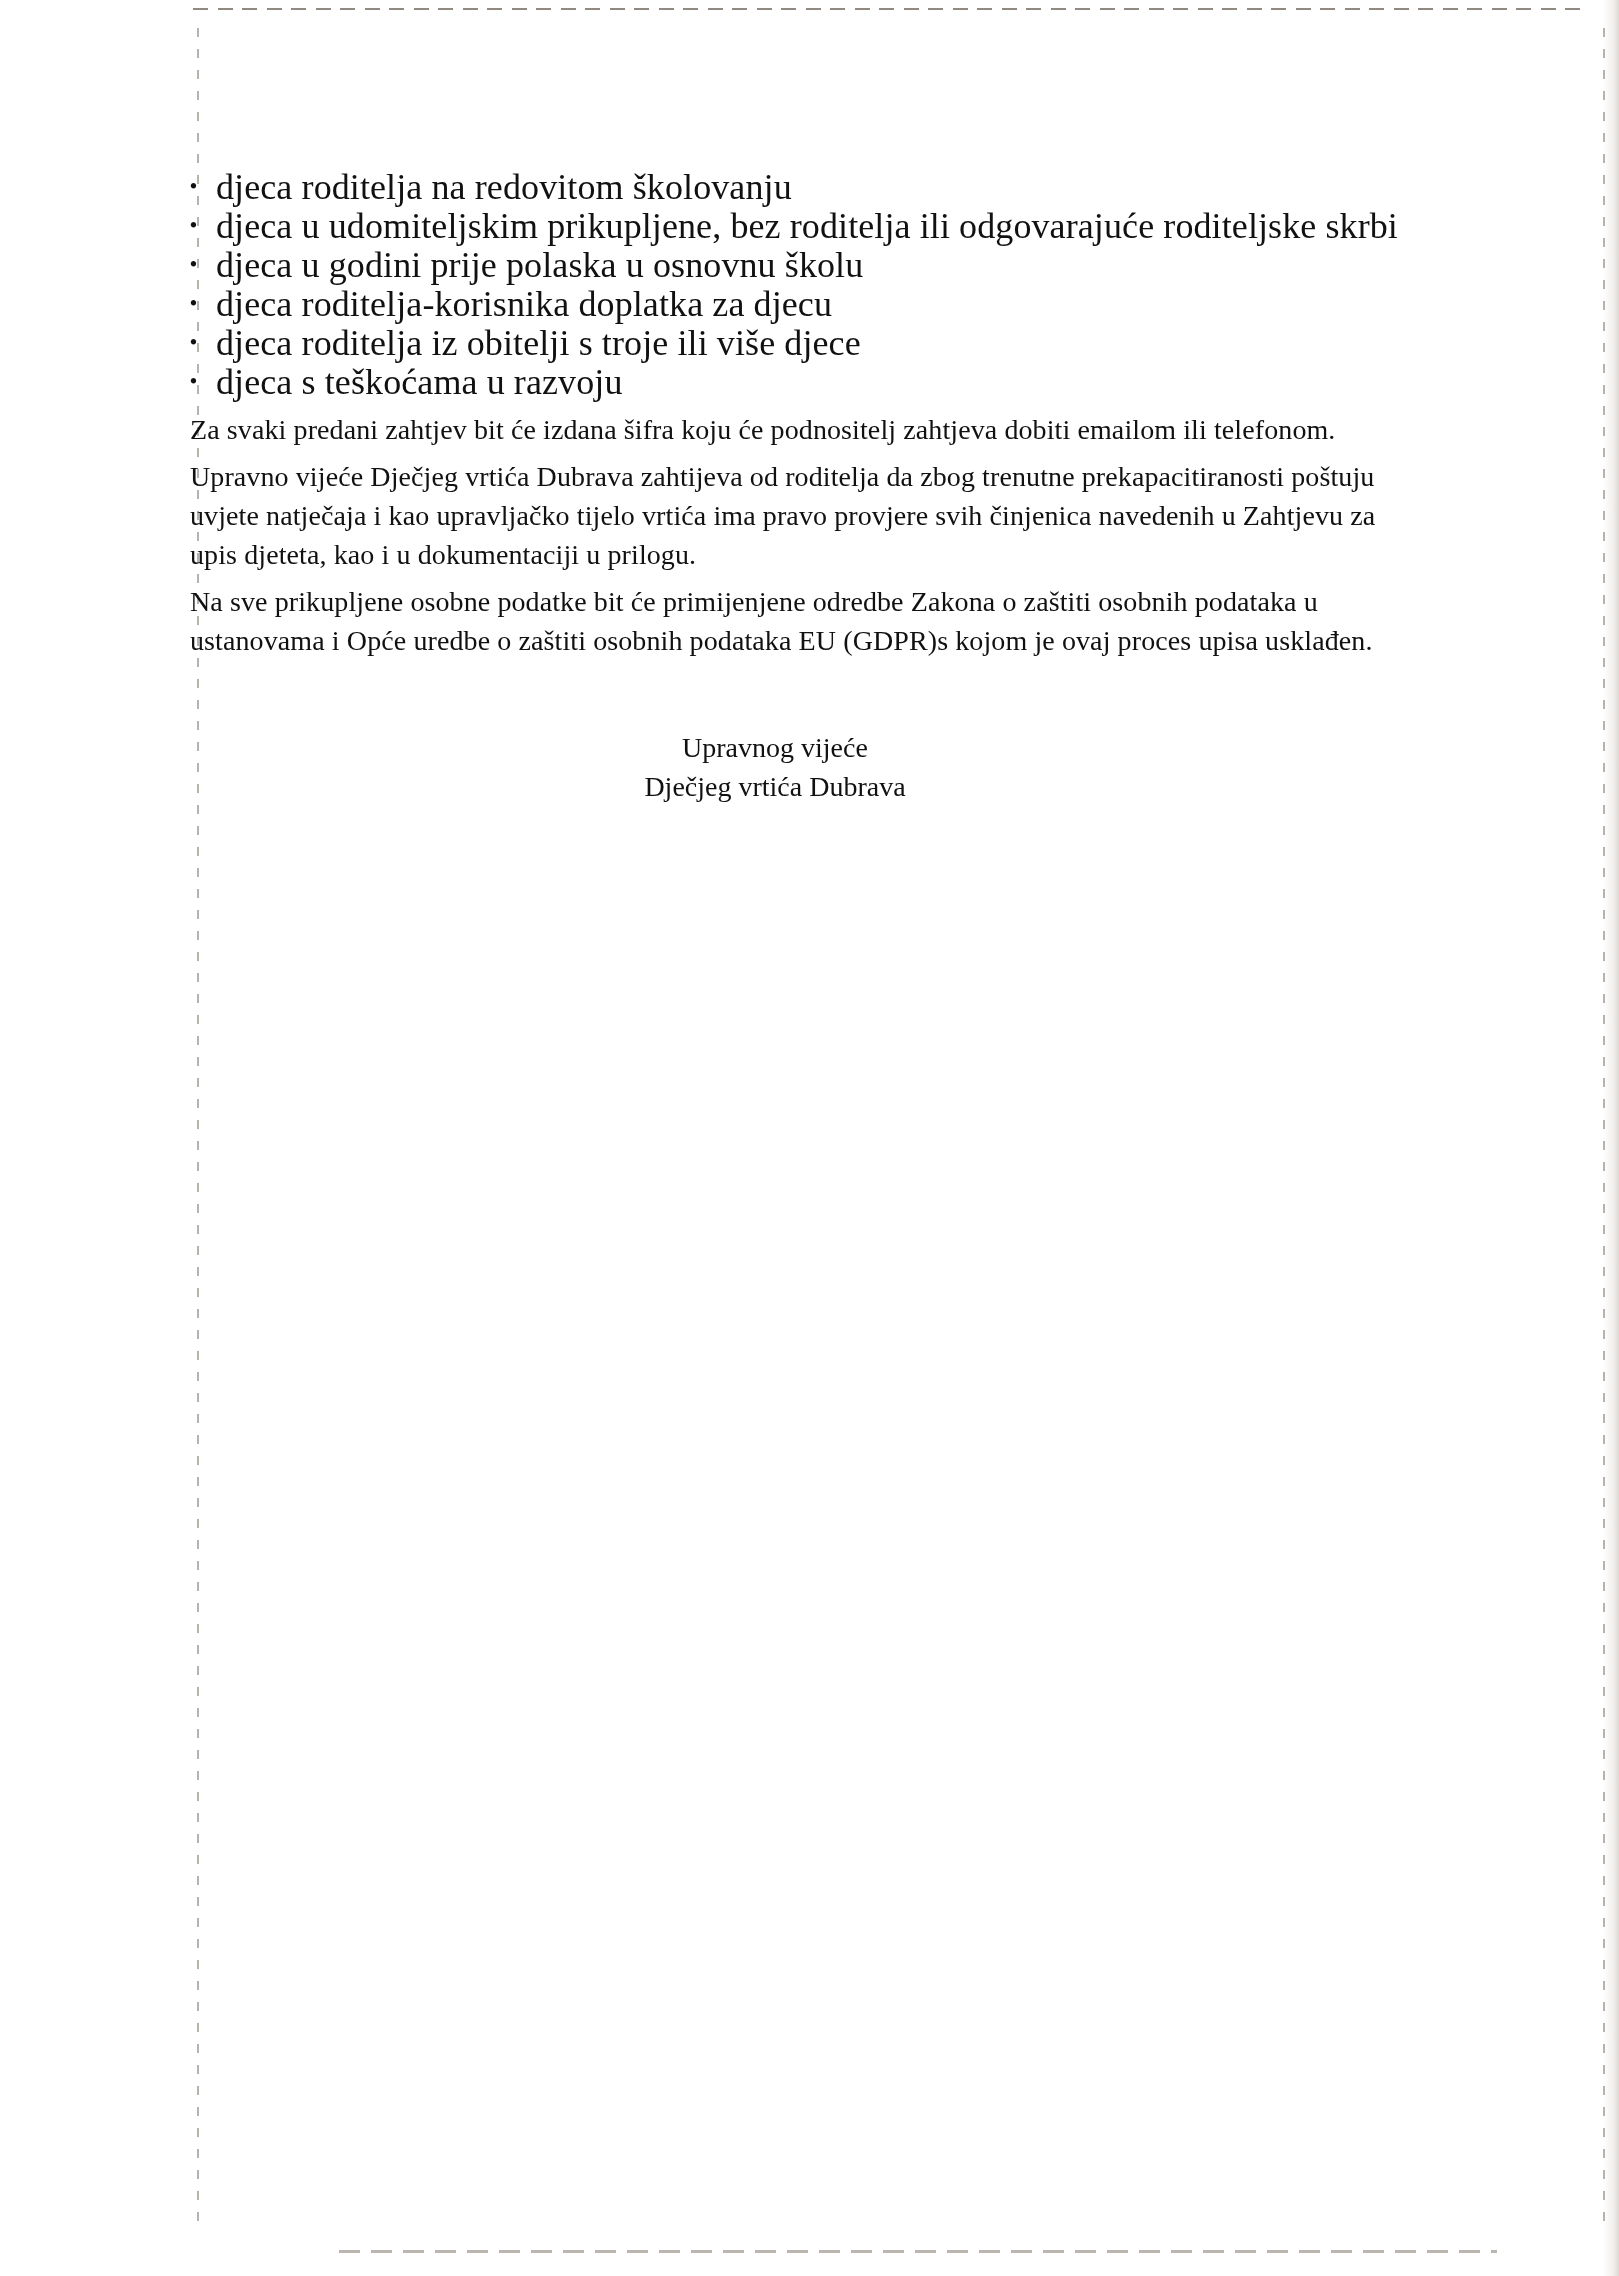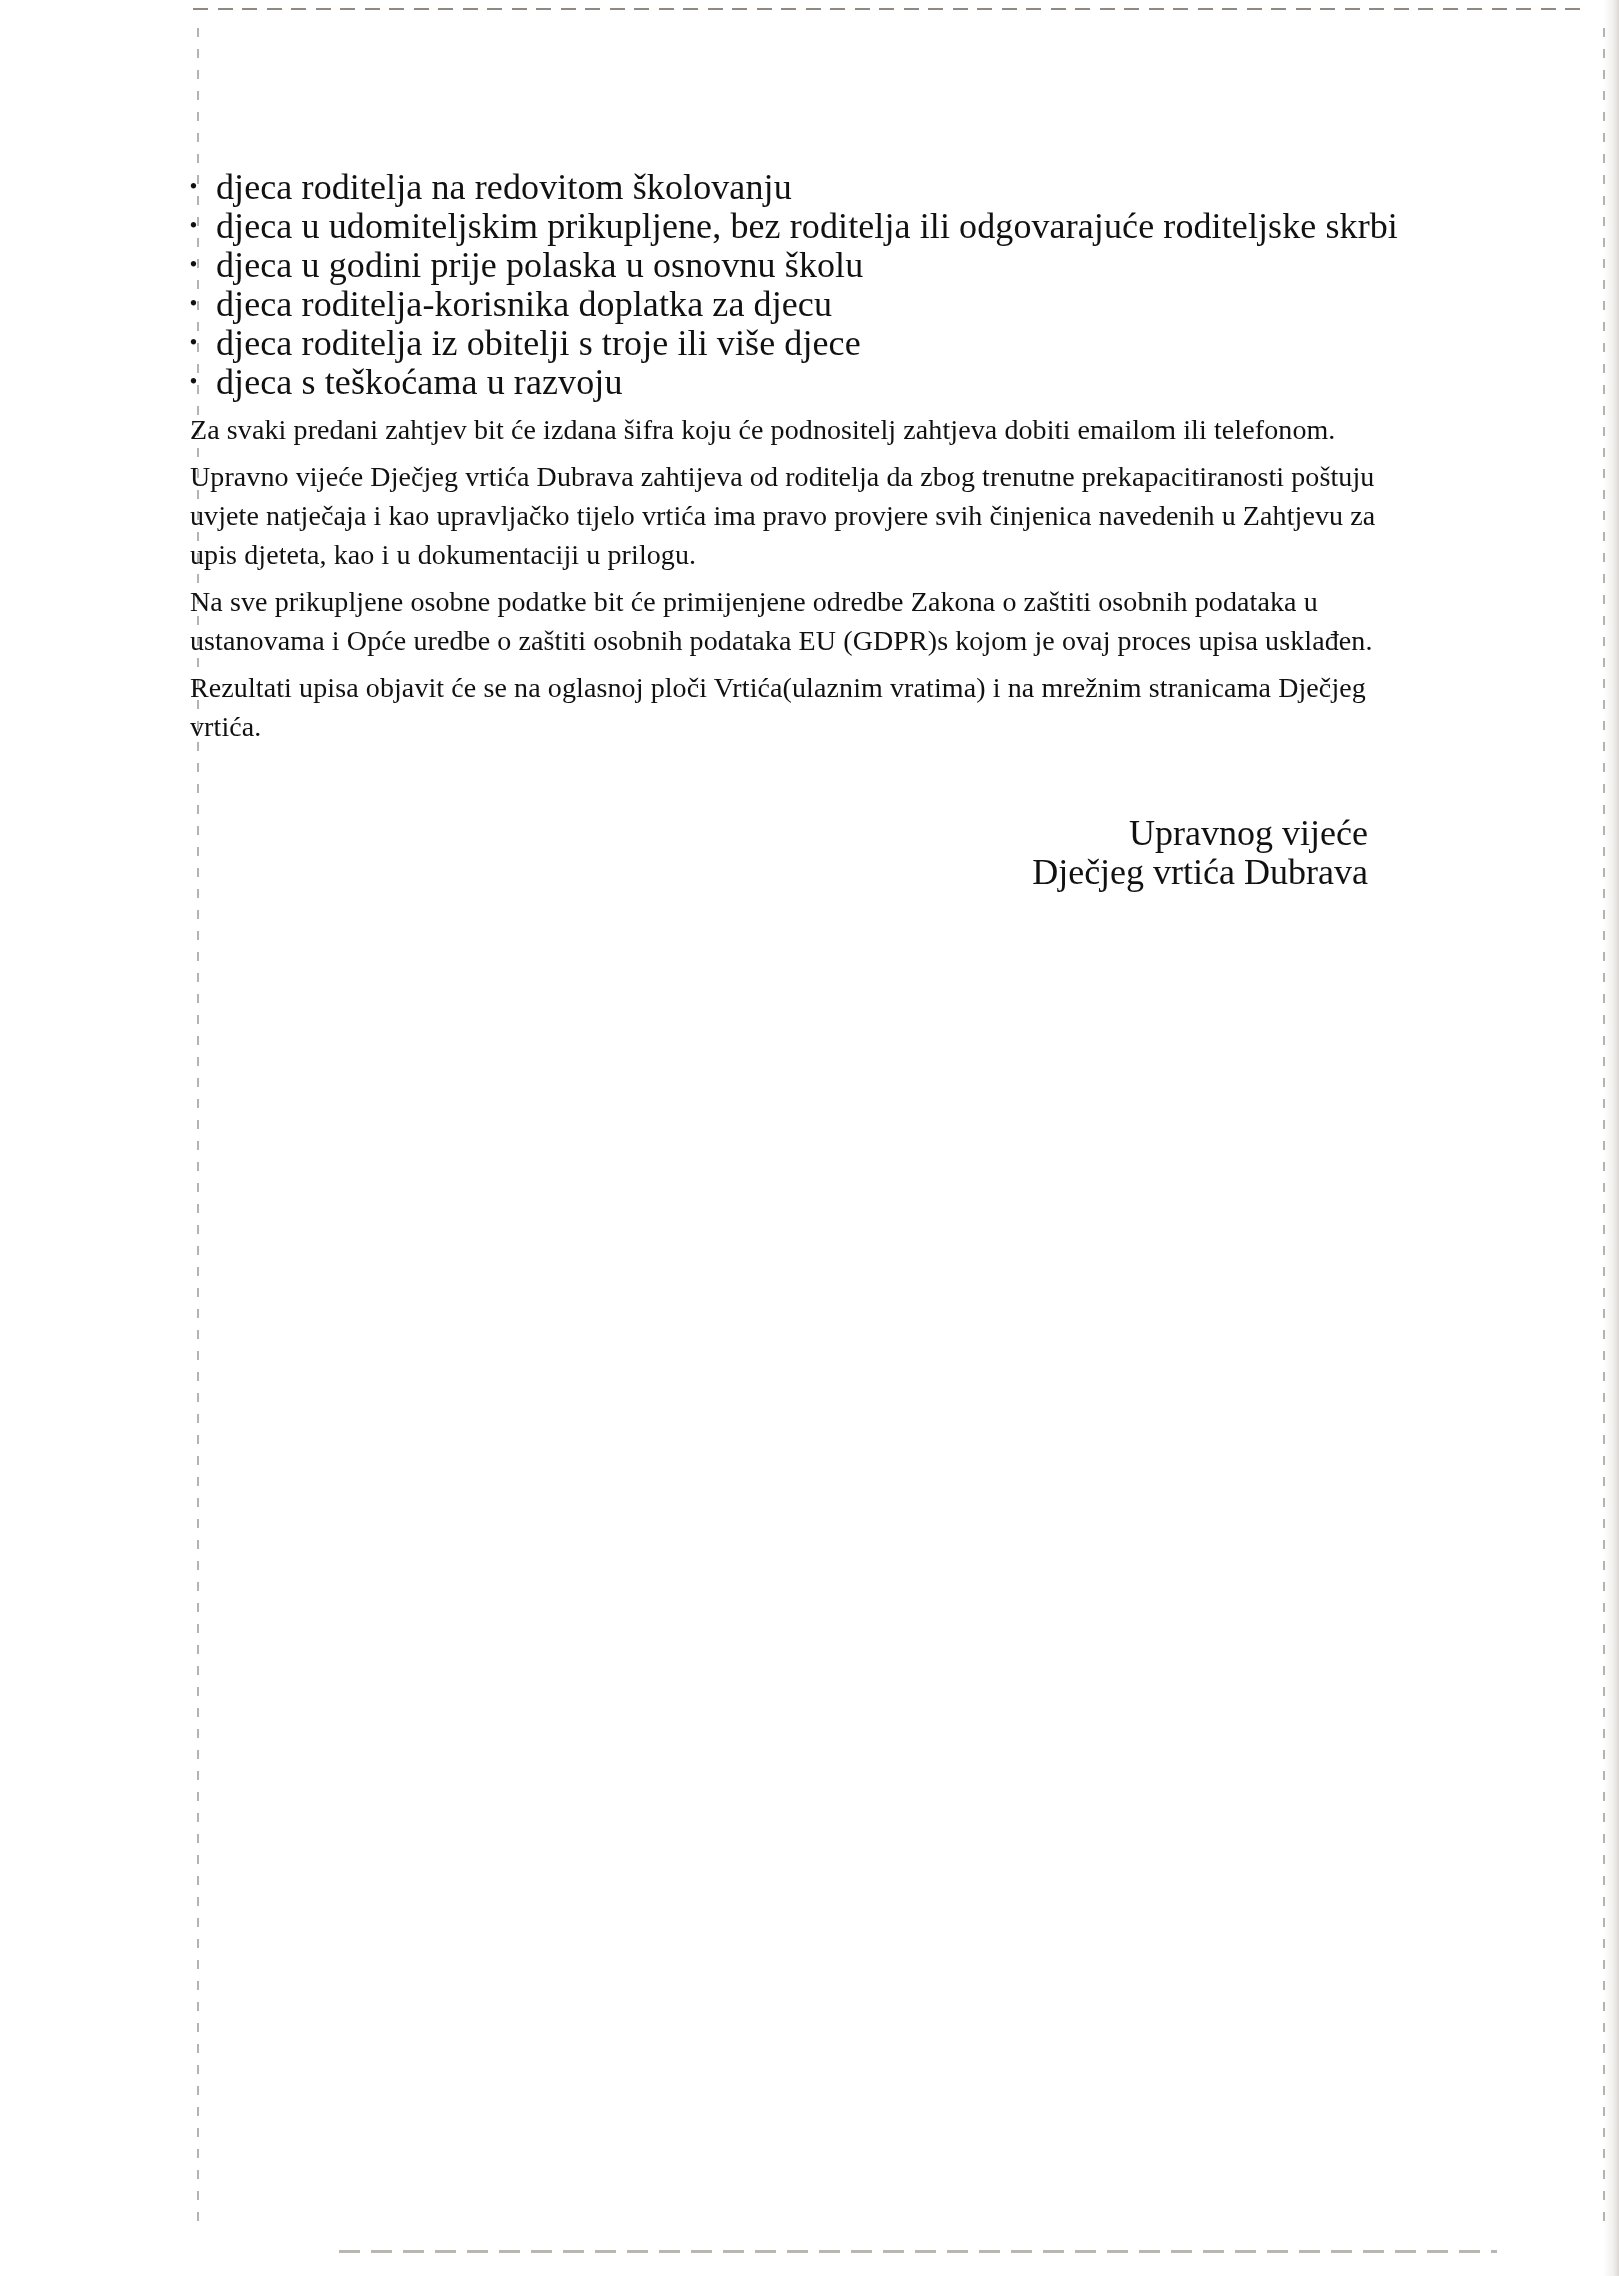--- a/index.html
+++ b/index.html
@@ -134,7 +134,6 @@
     <p class="para">Za svaki predani zahtjev bit će izdana šifra koju će podnositelj zahtjeva dobiti emailom ili telefonom.</p>
     <p class="para">Upravno vijeće Dječjeg vrtića Dubrava zahtijeva od roditelja da zbog trenutne prekapacitiranosti poštuju uvjete natječaja i kao upravljačko tijelo vrtića ima pravo provjere svih činjenica navedenih u Zahtjevu za upis djeteta, kao i u dokumentaciji u prilogu.</p>
     <p class="para">Na sve prikupljene osobne podatke bit će primijenjene odredbe Zakona o zaštiti osobnih podataka u ustanovama i Opće uredbe o zaštiti osobnih podataka EU (GDPR)s kojom je ovaj proces upisa usklađen.</p>
-    <p class="para">Rezultati upisa objavit će se na oglasnoj ploči Vrtića(ulaznim vratima) i na mrežnim stranicama Dječjeg vrtića.</p>
 
     <div class="signature">
       <span class="sig-line">Upravnog vijeće</span>

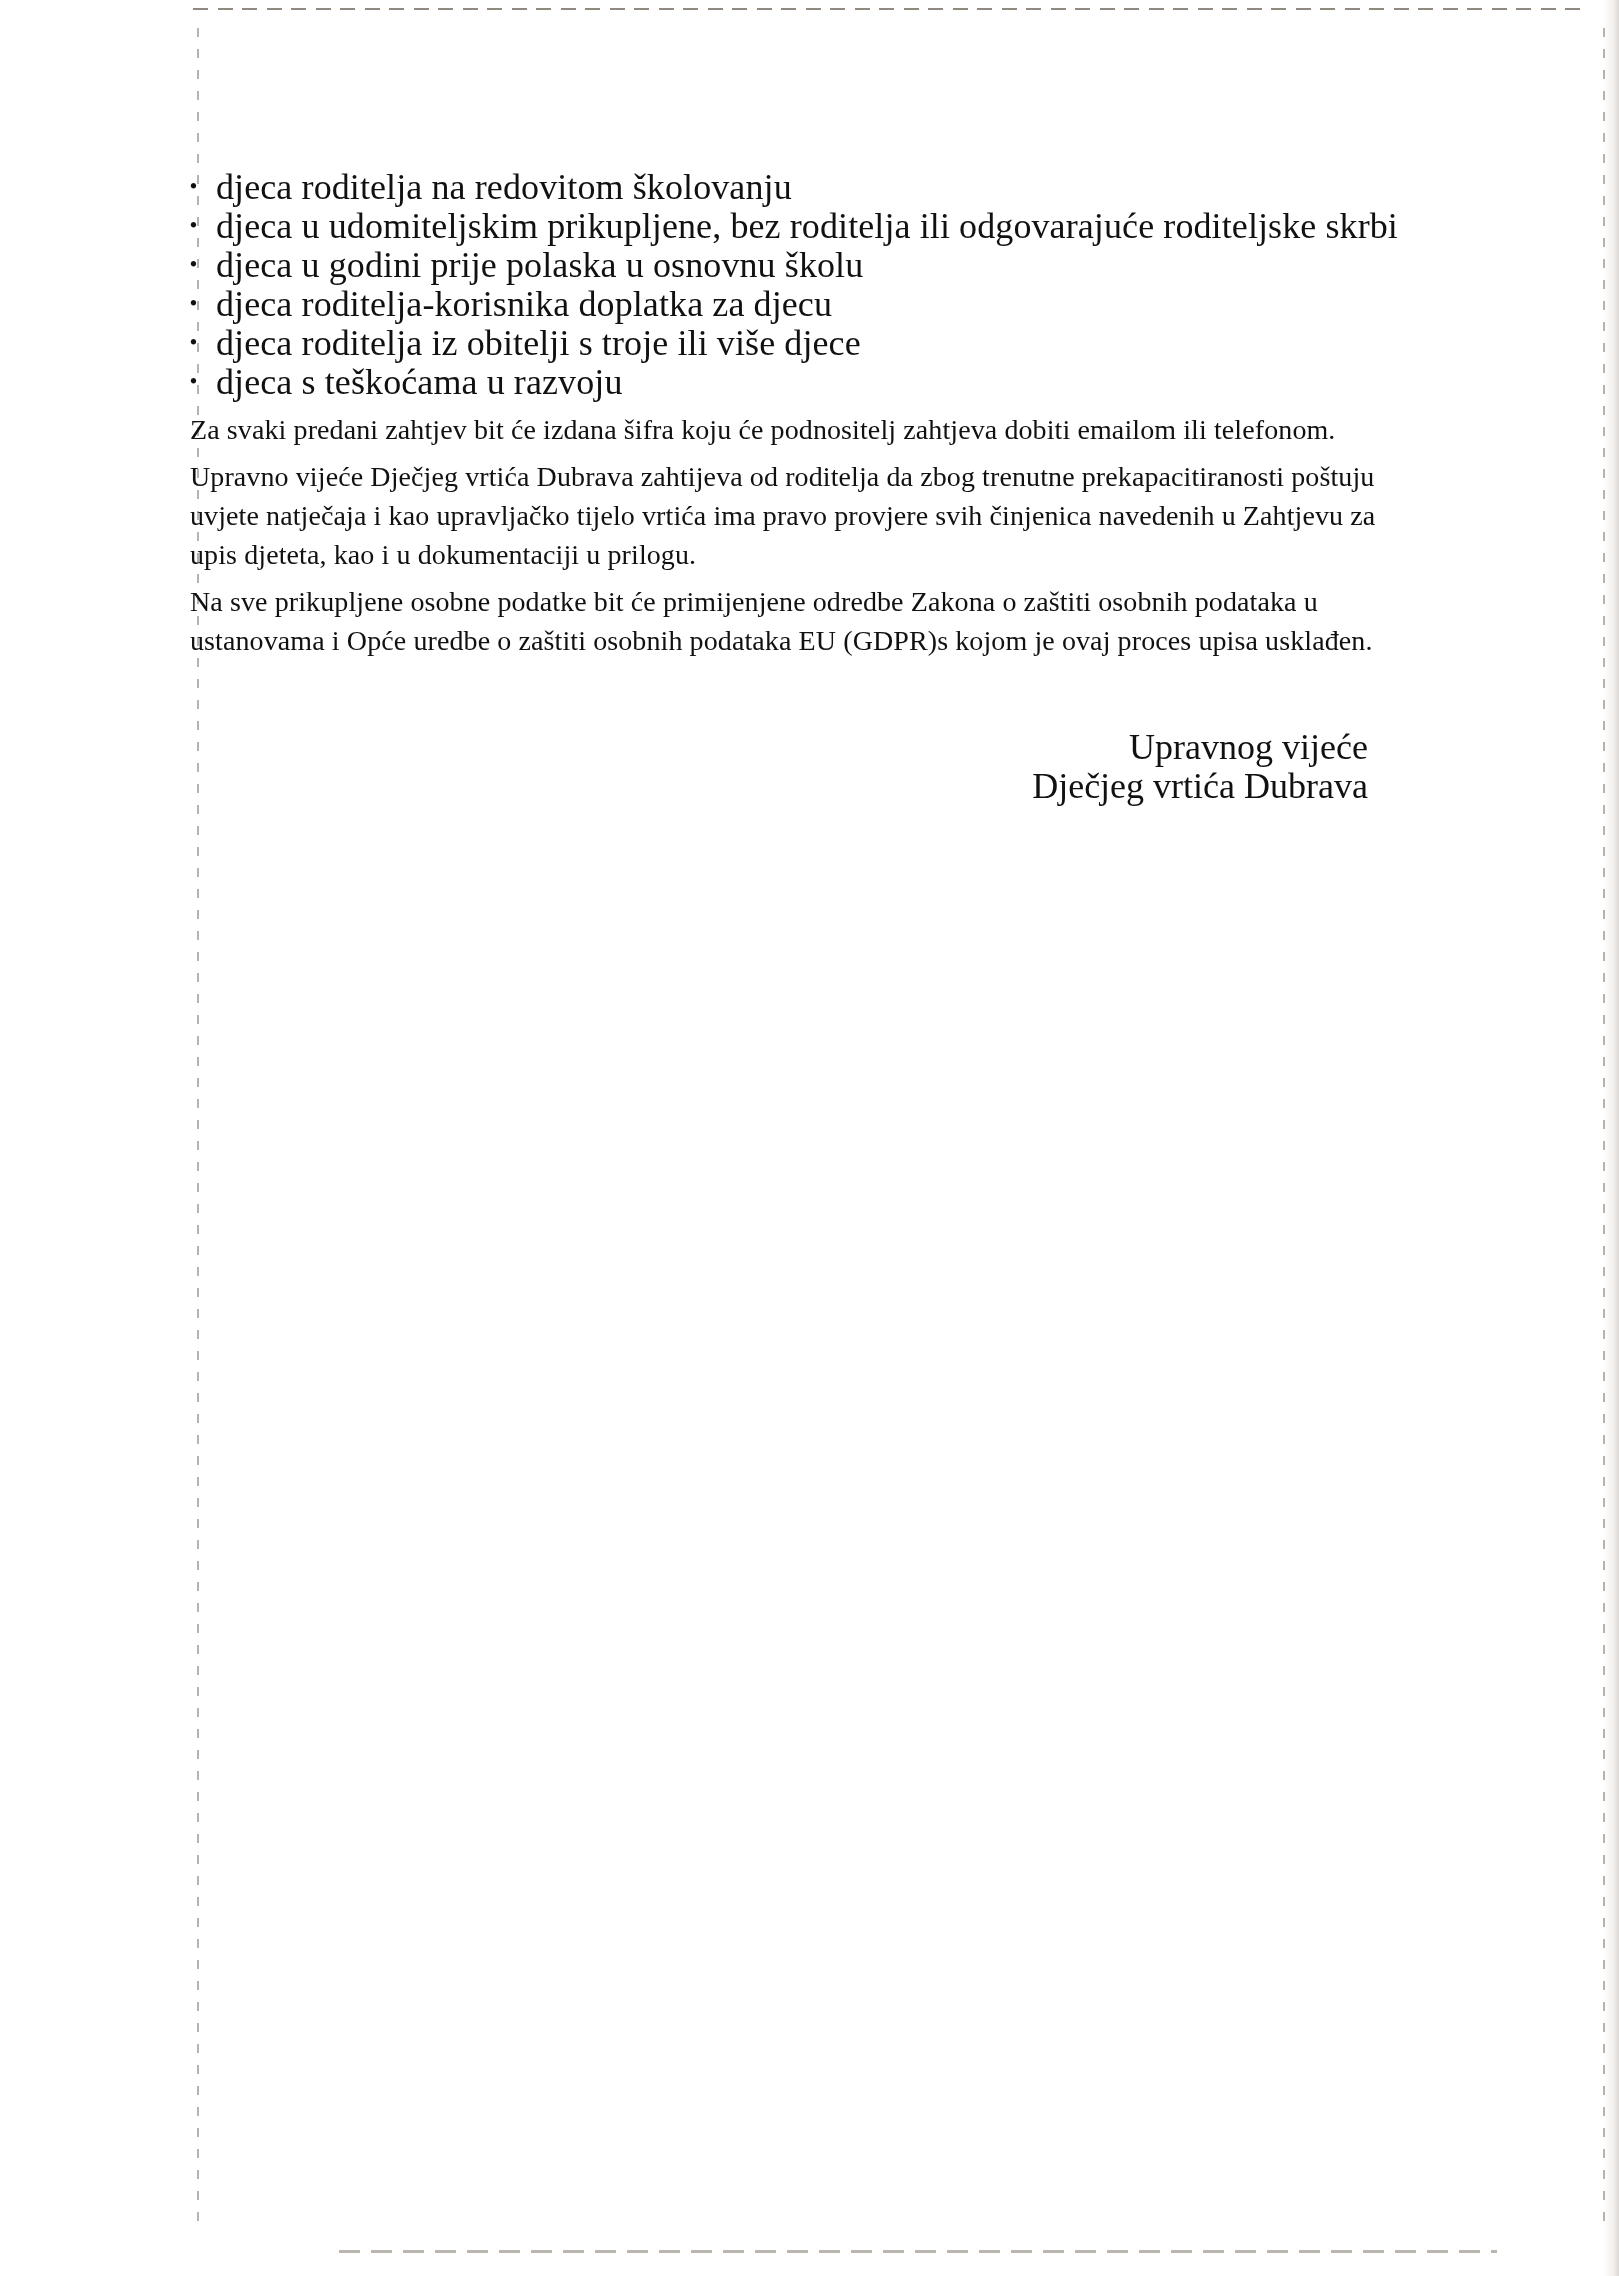--- a/index.html
+++ b/index.html
@@ -100,8 +100,8 @@
 
   .signature {
     margin-top: 68px;
-    text-align: right;
-    font-size: 36px;
+    text-align: center;
+    font-size: 28px;
     line-height: 39px;
     padding-right: 38px;
   }

